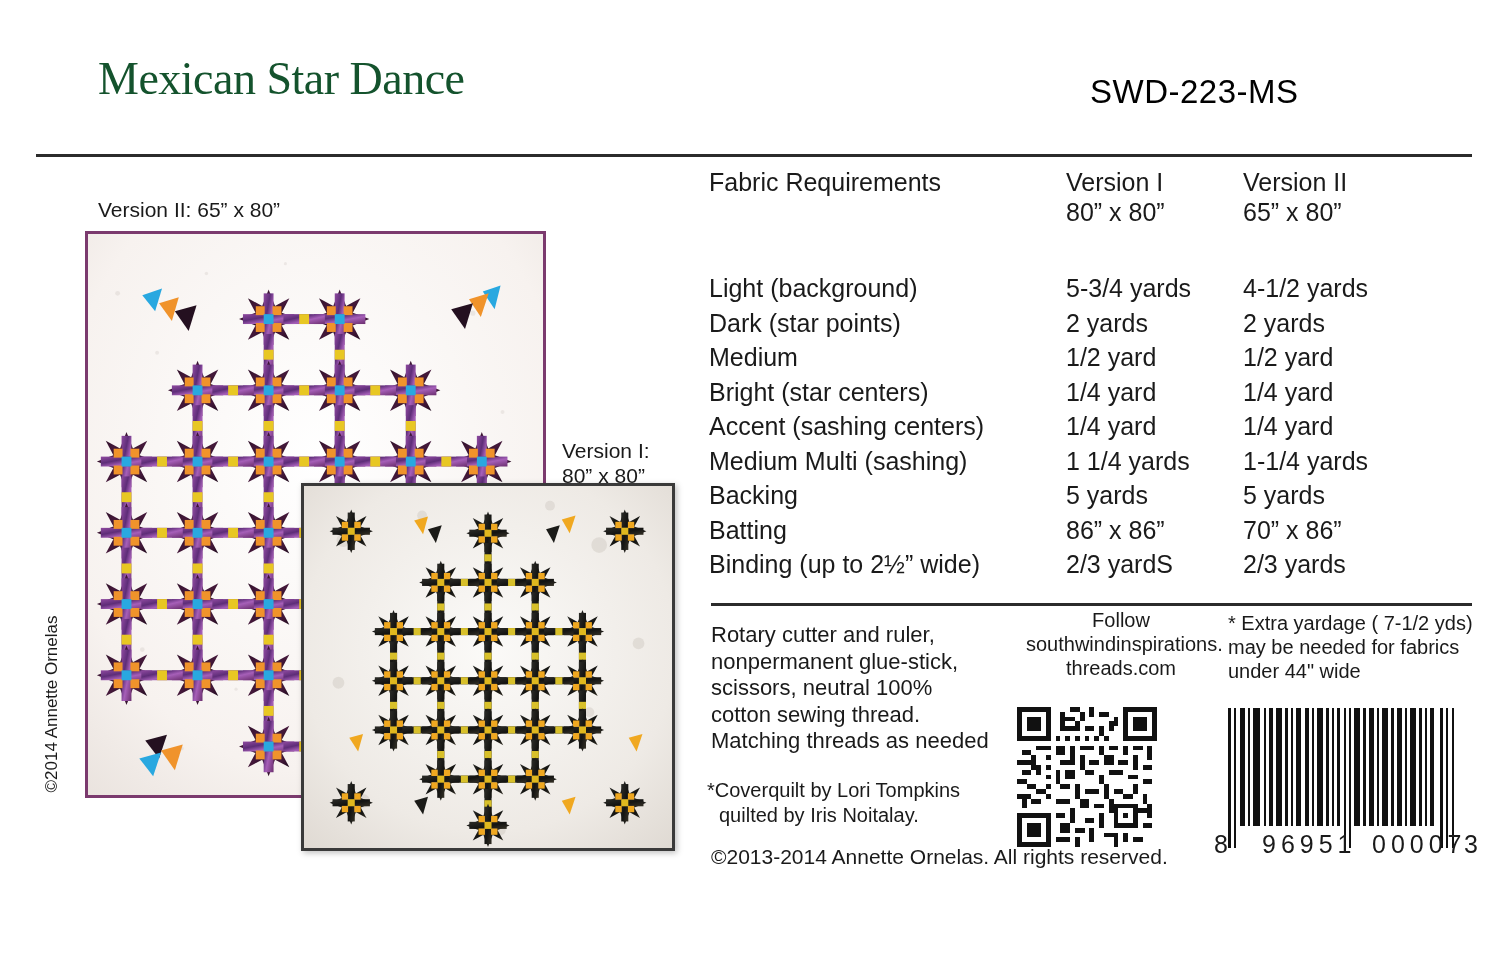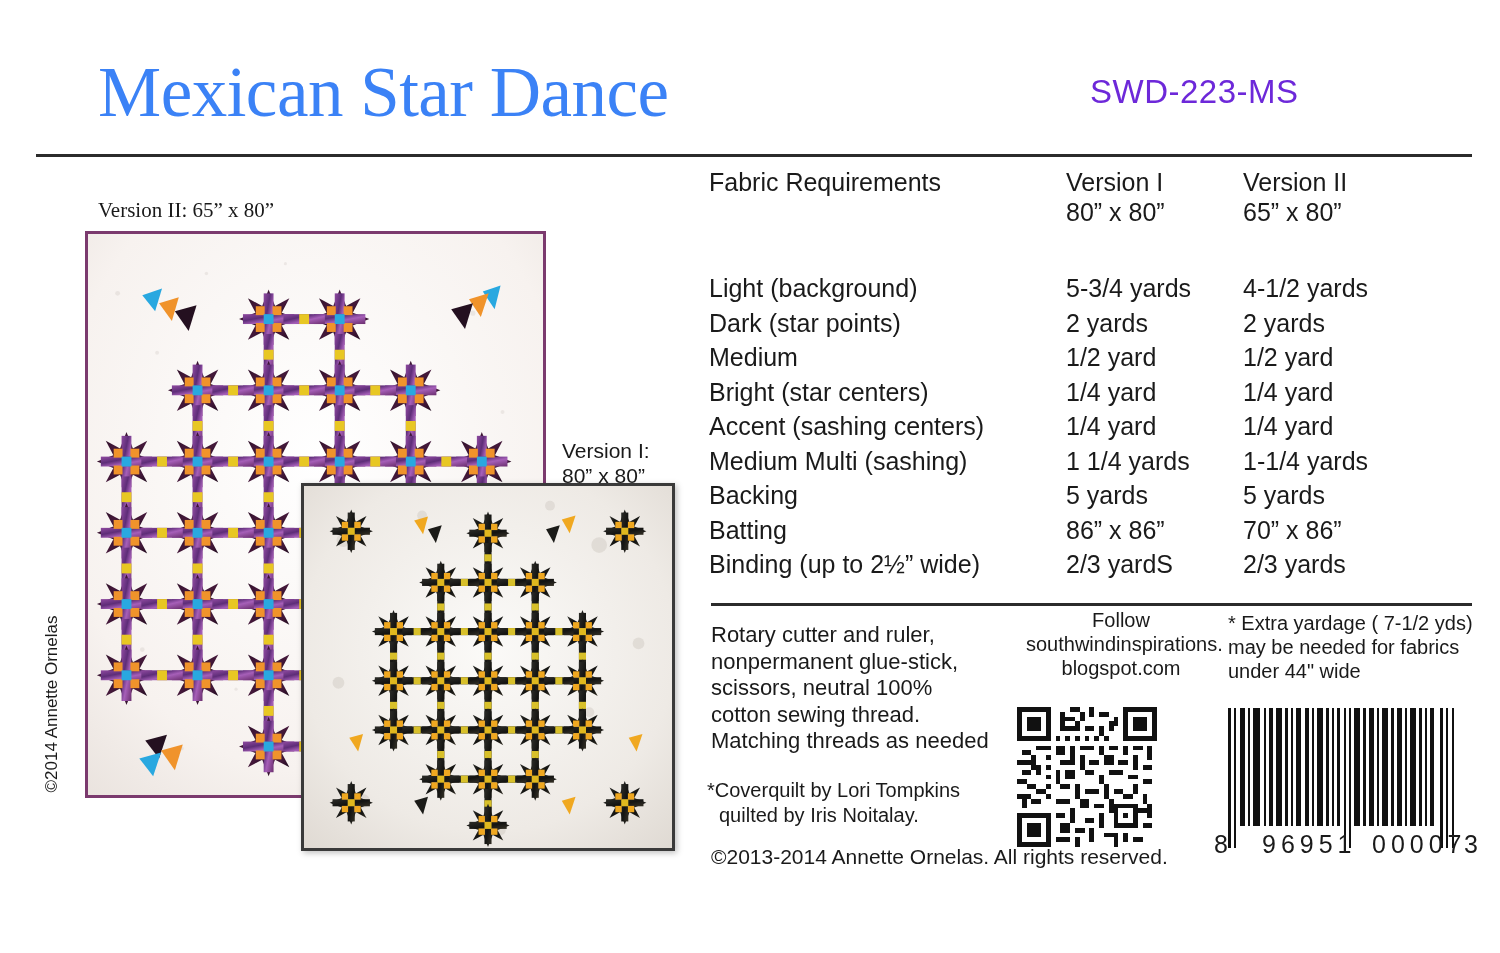--- a/index.html
+++ b/index.html
@@ -21,10 +21,10 @@
     position: absolute;
     left: 98px; top: 52px;
     font-family: "Liberation Serif", serif;
-    font-size: 71px;
+    font-size: 46px;
     font-weight: 400;
     letter-spacing: -0.5px;
-    color: #3b82f6;
+    color: #14532d;
     white-space: nowrap;
   }
   .sku {

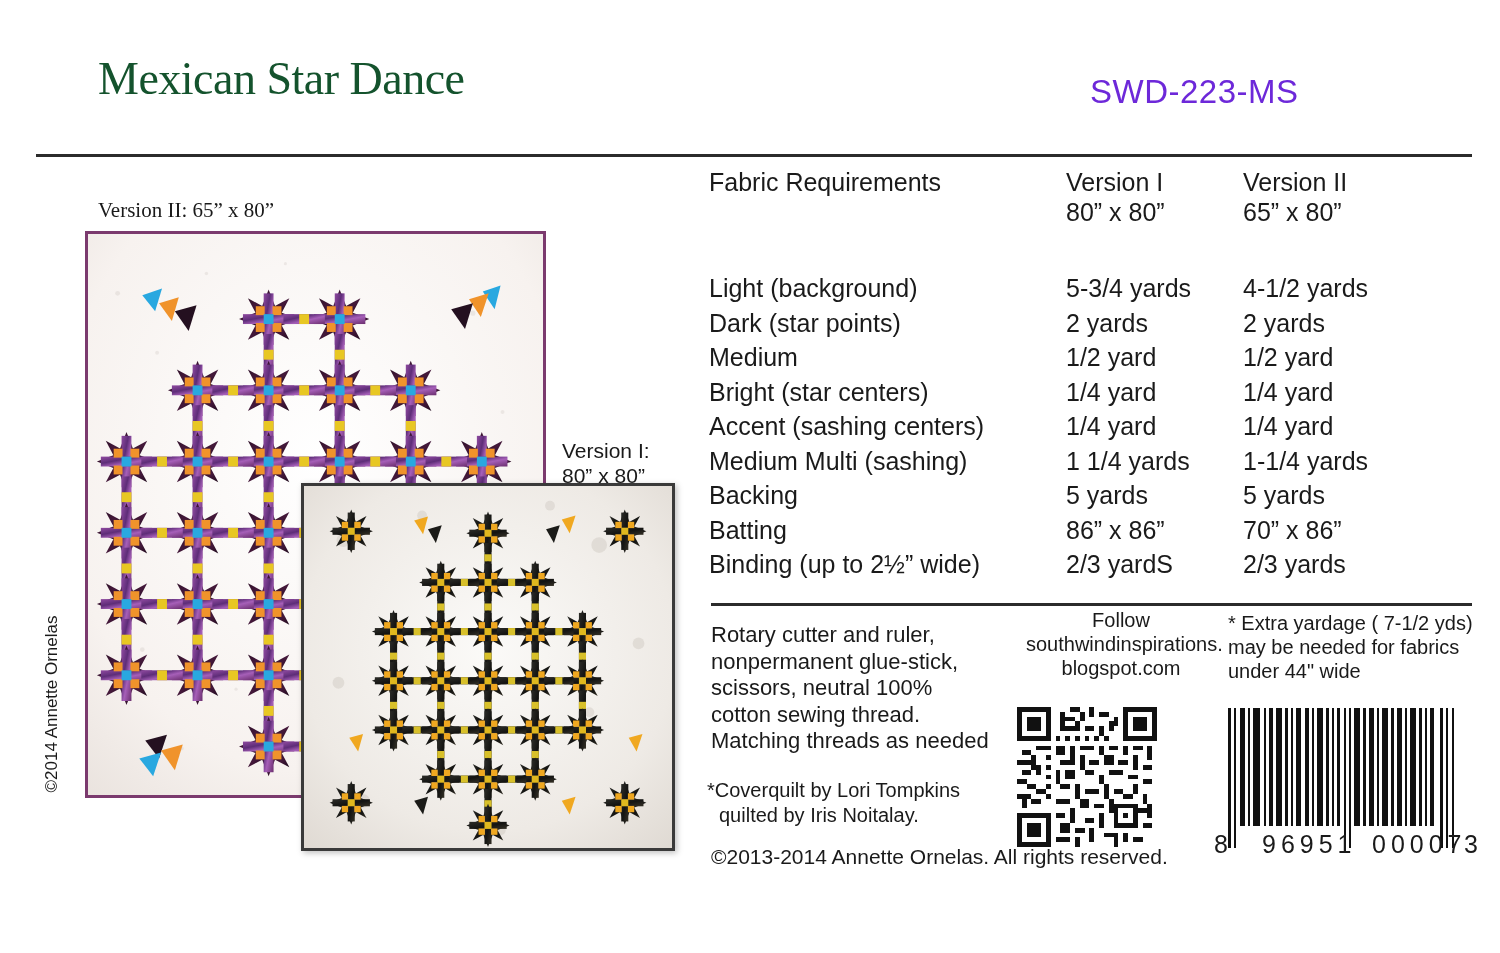--- a/index.html
+++ b/index.html
@@ -33,7 +33,7 @@
     font-family: "Liberation Sans", sans-serif;
     font-size: 33px;
     letter-spacing: 0.5px;
-    color: #6d28d9;
+    color: #000000;
     white-space: nowrap;
   }
   .rule-top {

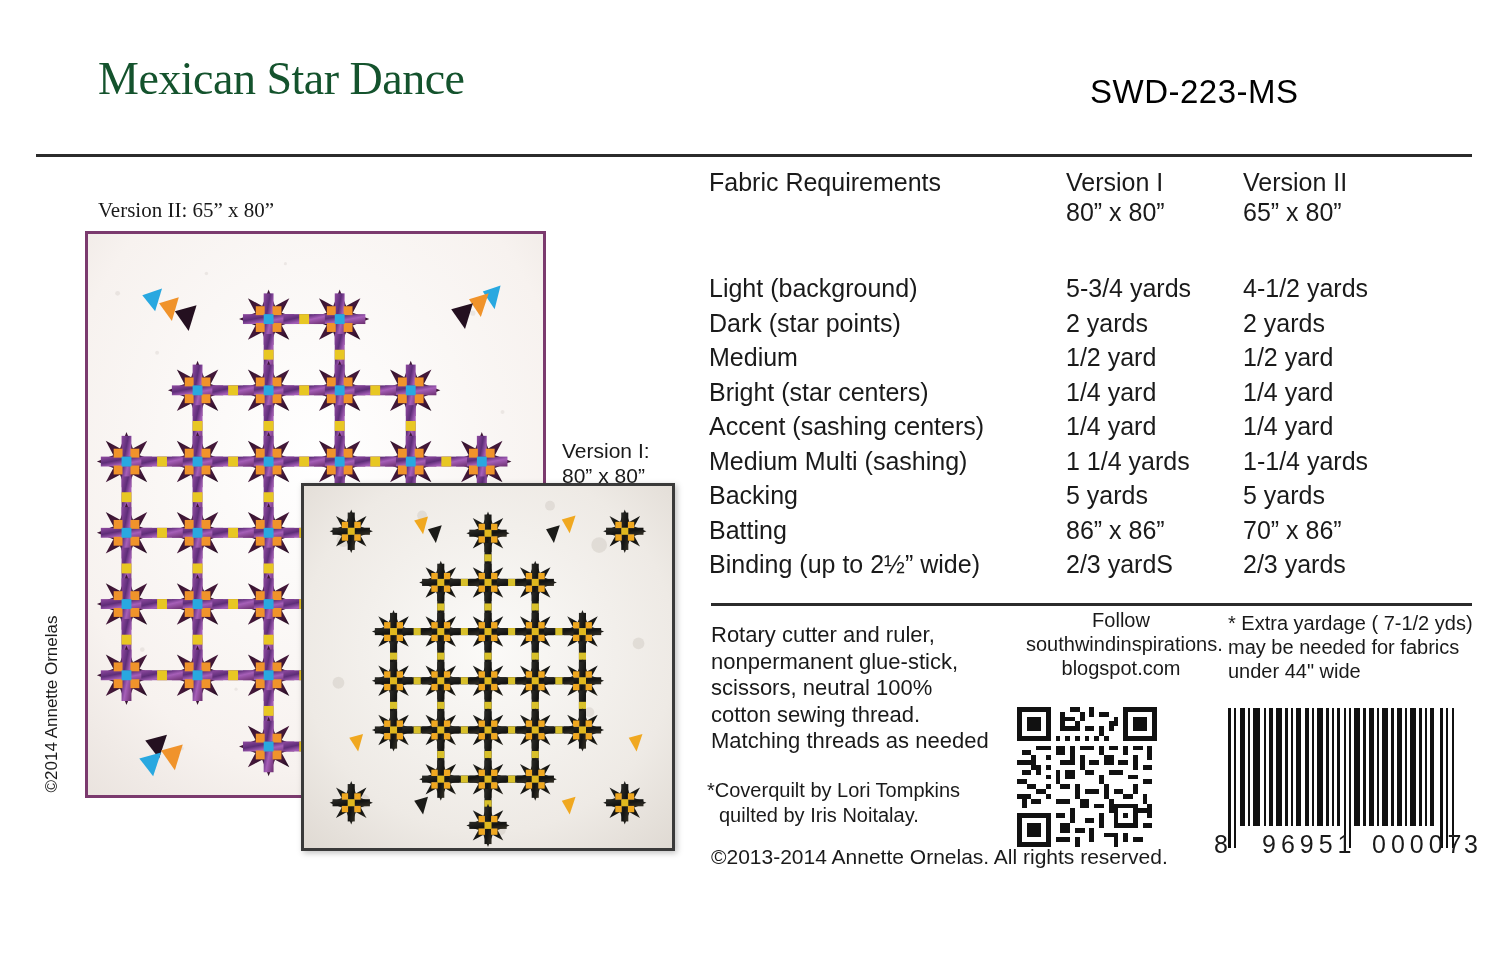--- a/index.html
+++ b/index.html
@@ -149,7 +149,7 @@
   
   .quilt2-label {
     position: absolute; left: 98px; top: 198px;
-    font-size: 21px; white-space: nowrap; font-family: Liberation Serif, serif;
+    font-size: 21px; white-space: nowrap;
   }
   .quilt1-label {
     position: absolute; left: 562px; top: 438px;

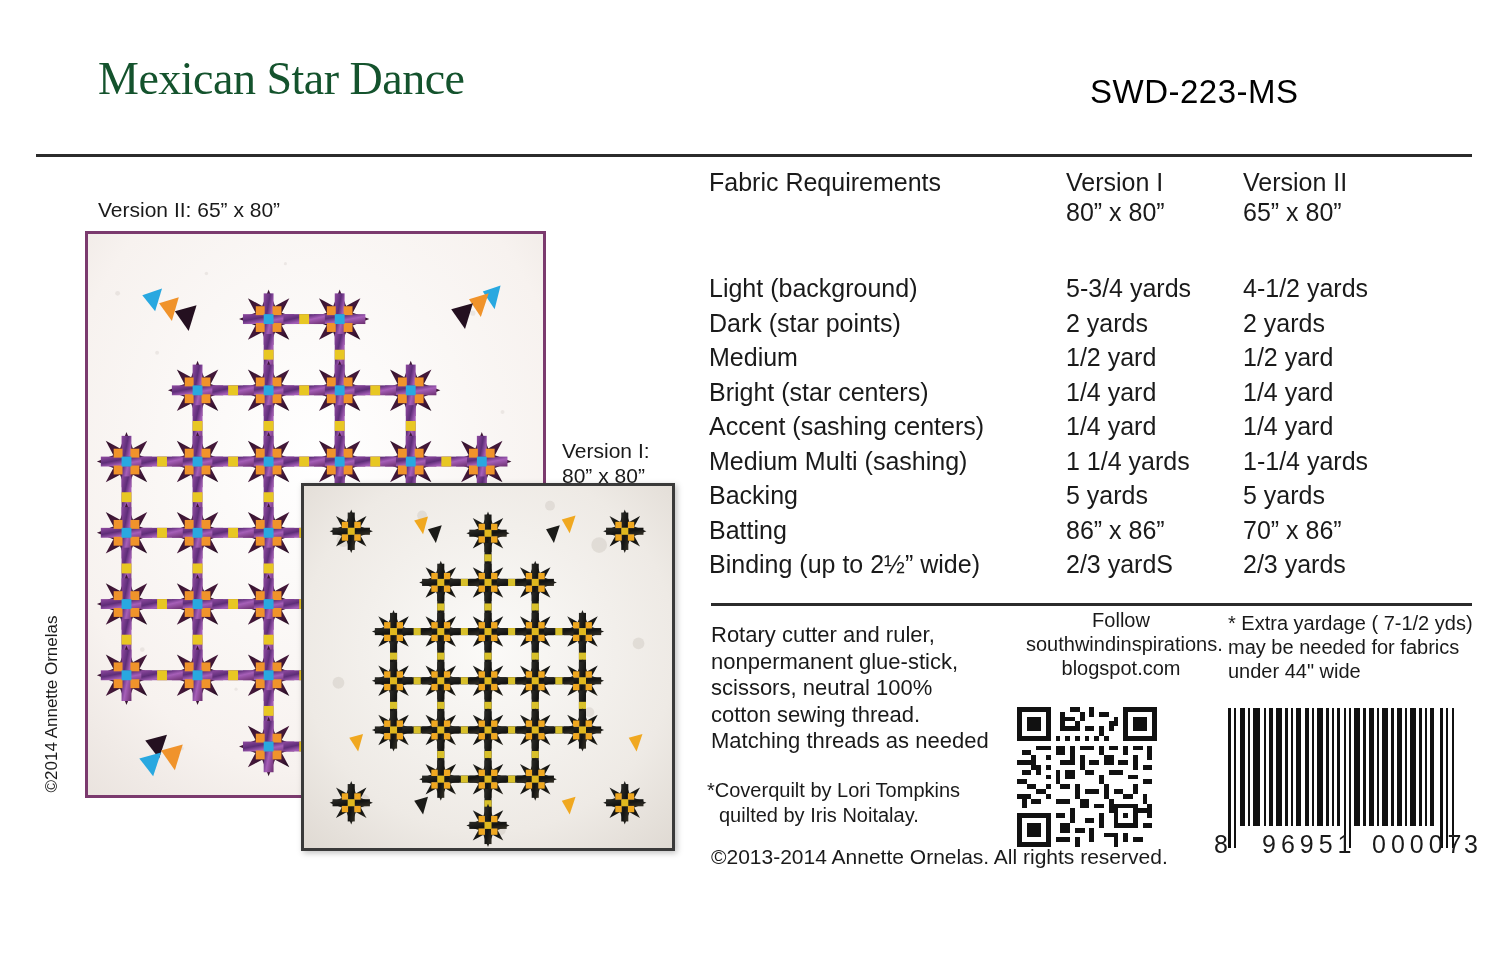--- a/index.html
+++ b/index.html
@@ -610,7 +610,7 @@
   <div class="follow">
     <div class="line">Follow</div>
     <div class="line">southwindinspirations.</div>
-    <div class="line">blogspot.com</div>
+    <div class="line">threads.com</div>
   </div>
 
   <div class="extra">

